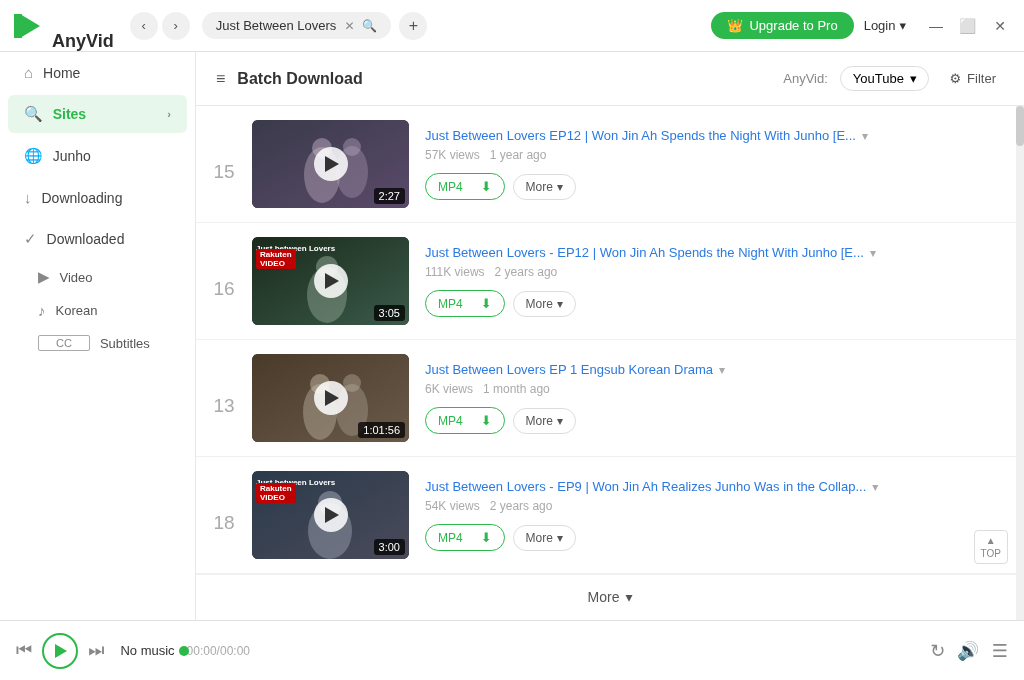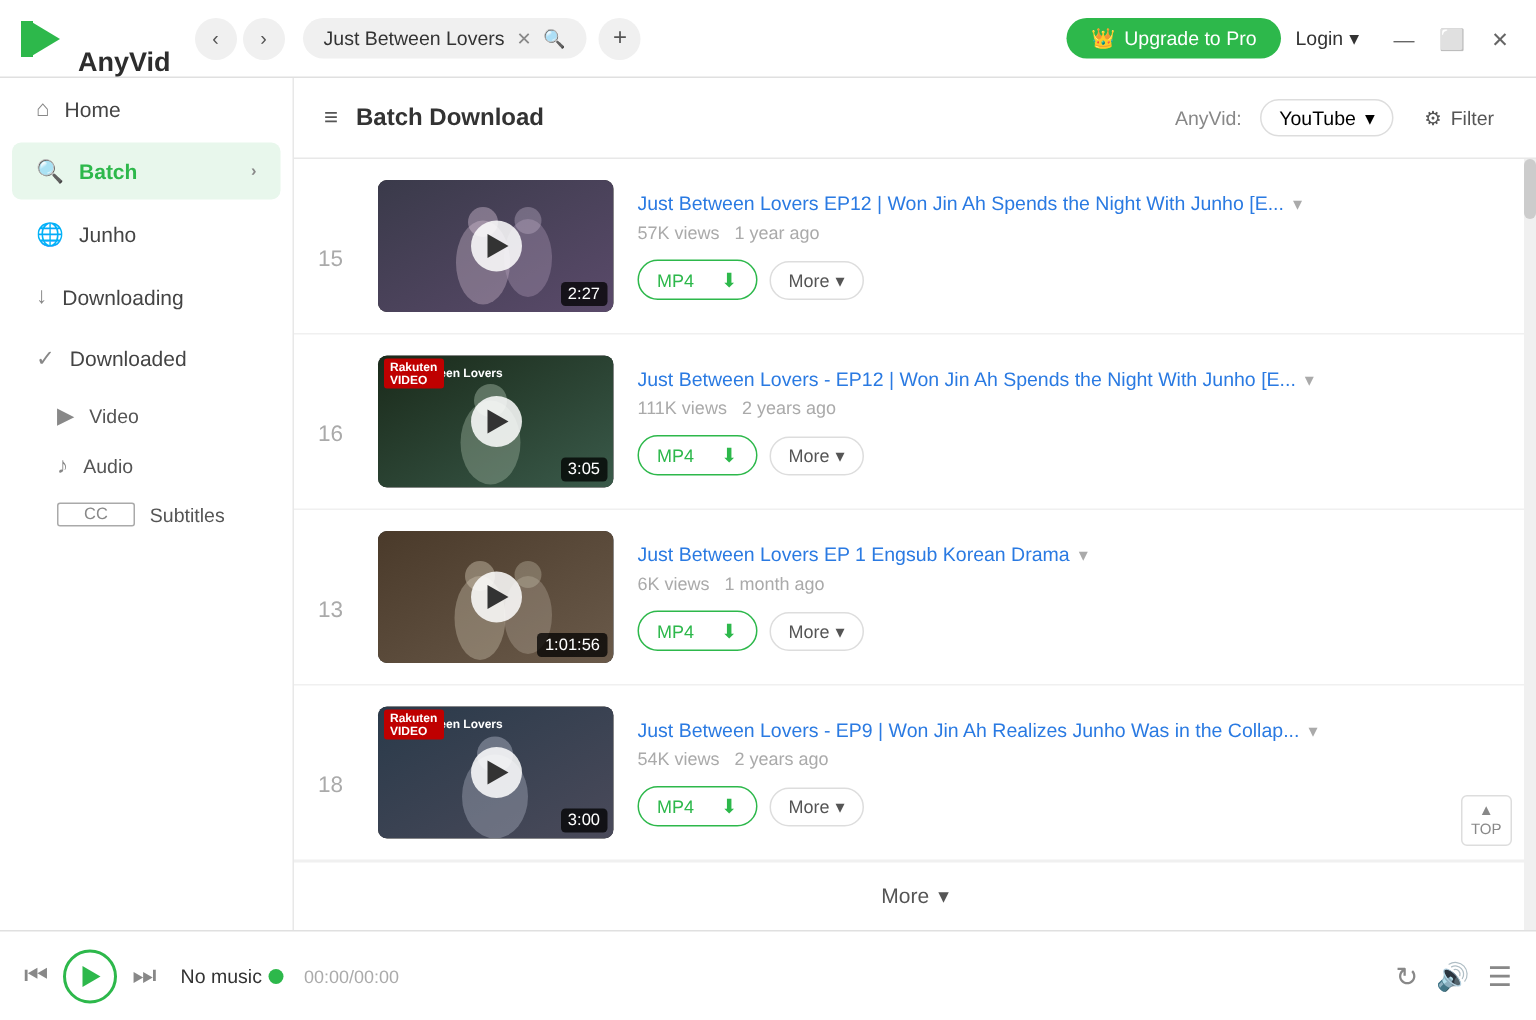--- a/index.html
+++ b/index.html
@@ -544,7 +544,7 @@
     </div>
     <div class="sidebar-item active">
       <span class="sidebar-icon">🔍</span>
-      <span>Batch</span>
+      <span>Sites</span>
       <span class="sidebar-arrow">›</span>
     </div>
     <div class="sidebar-item">

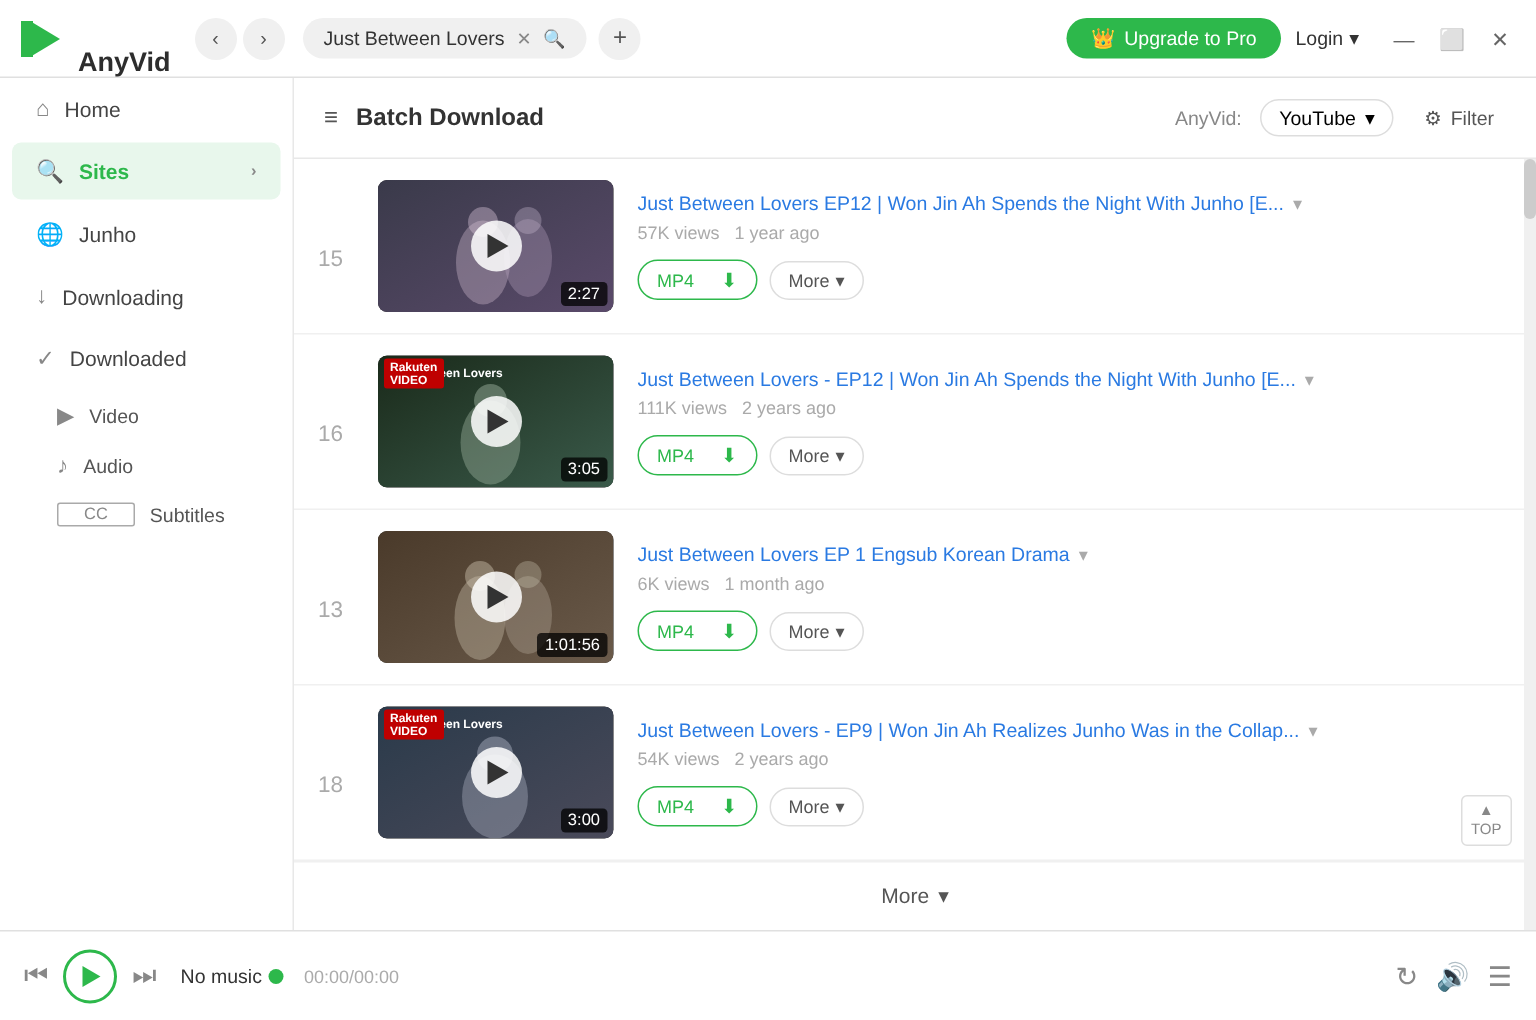--- a/index.html
+++ b/index.html
@@ -246,8 +246,8 @@
     }
     .row-number {
       width: 24px;
-      text-align: left;
-      font-size: 15px;
+      text-align: center;
+      font-size: 19px;
       color: #aaa;
       flex-shrink: 0;
       margin-top: 16px;

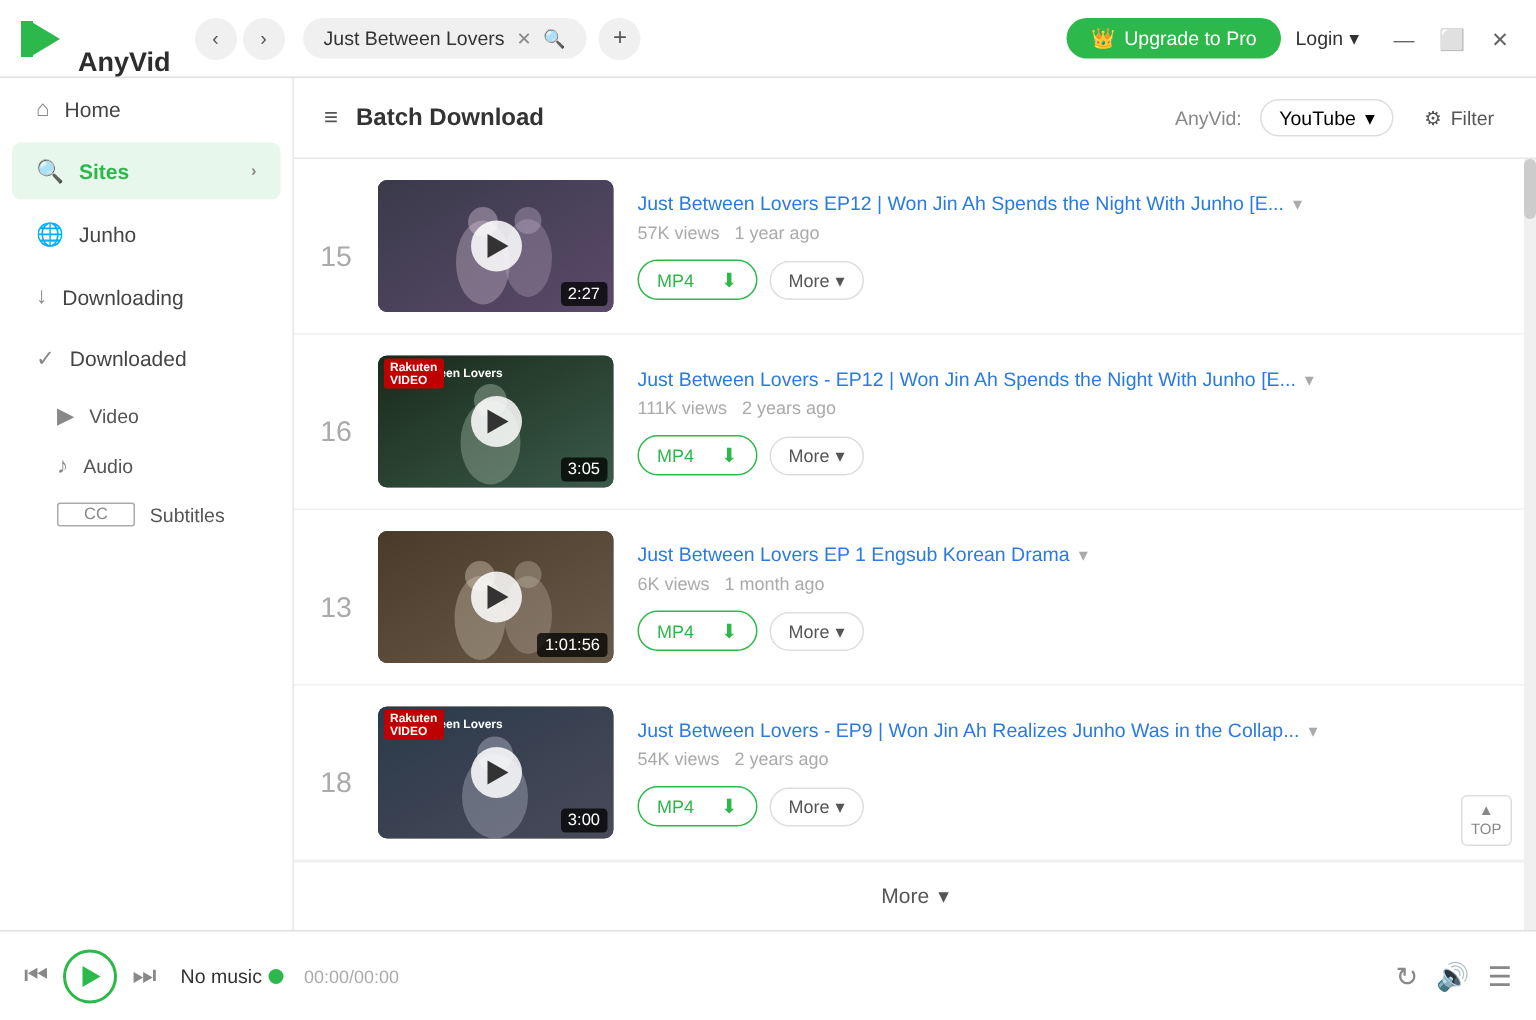--- a/index.html
+++ b/index.html
@@ -478,7 +478,7 @@
     
     .rakuten-label {
       position: absolute;
-      top: 2px;
+      top: 12px;
       left: 4px;
       background: #bf0000;
       color: #fff;

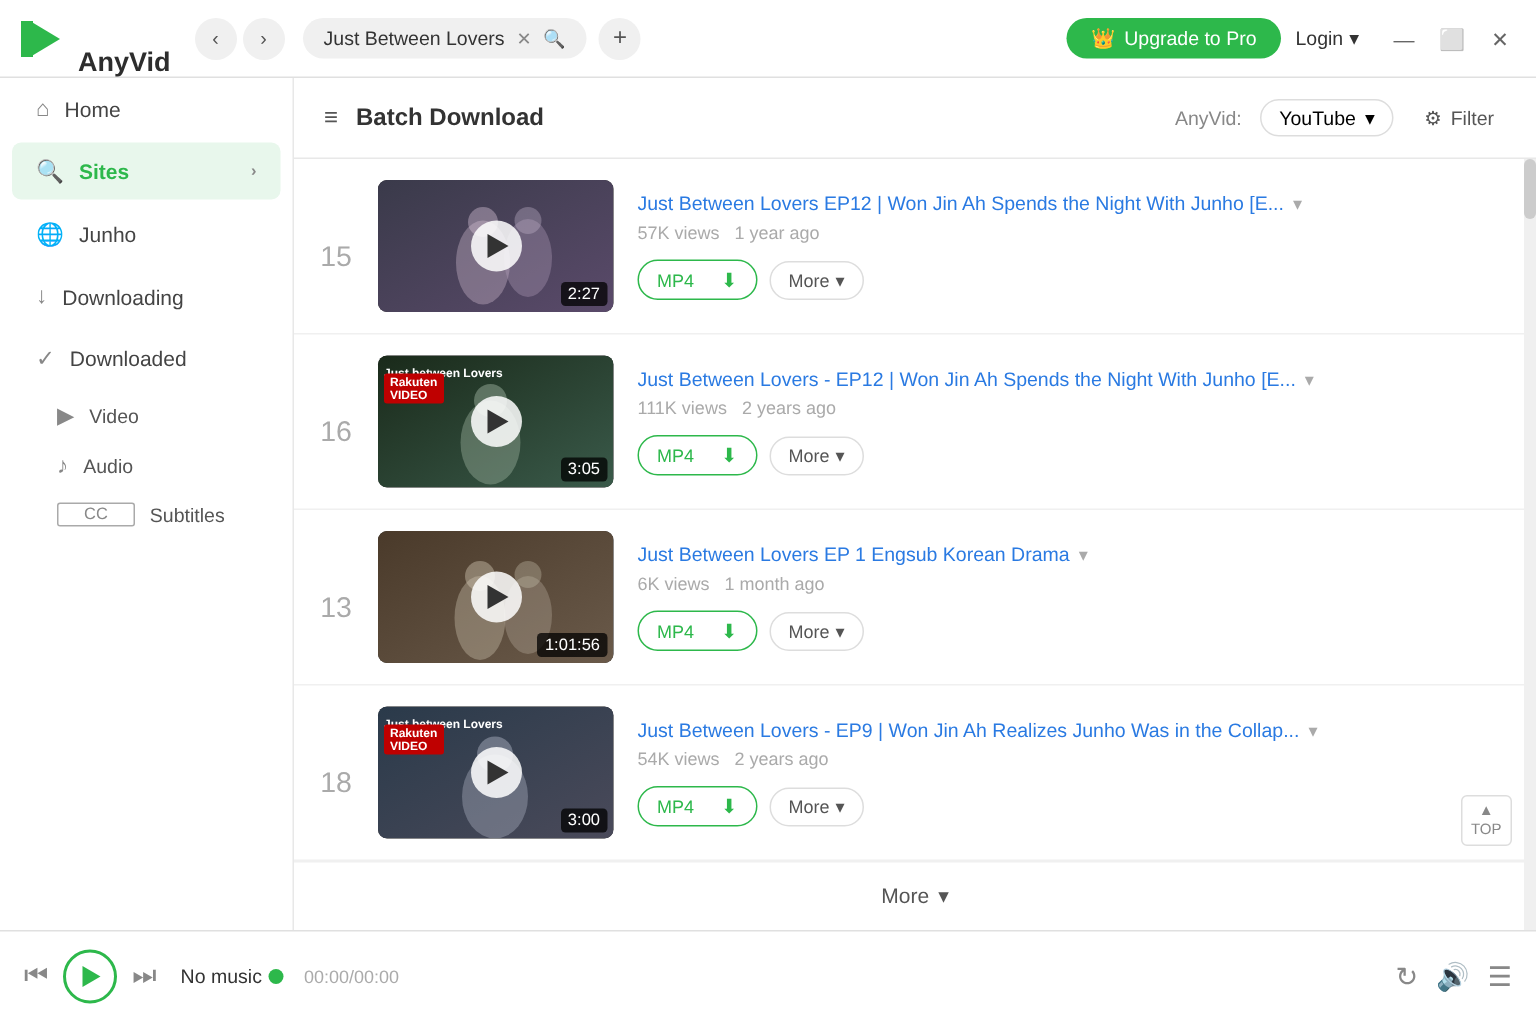--- a/index.html
+++ b/index.html
@@ -568,7 +568,7 @@
     </div>
     <div class="sidebar-sub-item">
       <span class="sidebar-icon">♪</span>
-      <span>Audio</span>
+      <span>Korean</span>
     </div>
     <div class="sidebar-sub-item">
       <span class="sidebar-icon" style="font-size:11px; border:1px solid #aaa; padding:1px 17px; border-radius:2px;">CC</span>

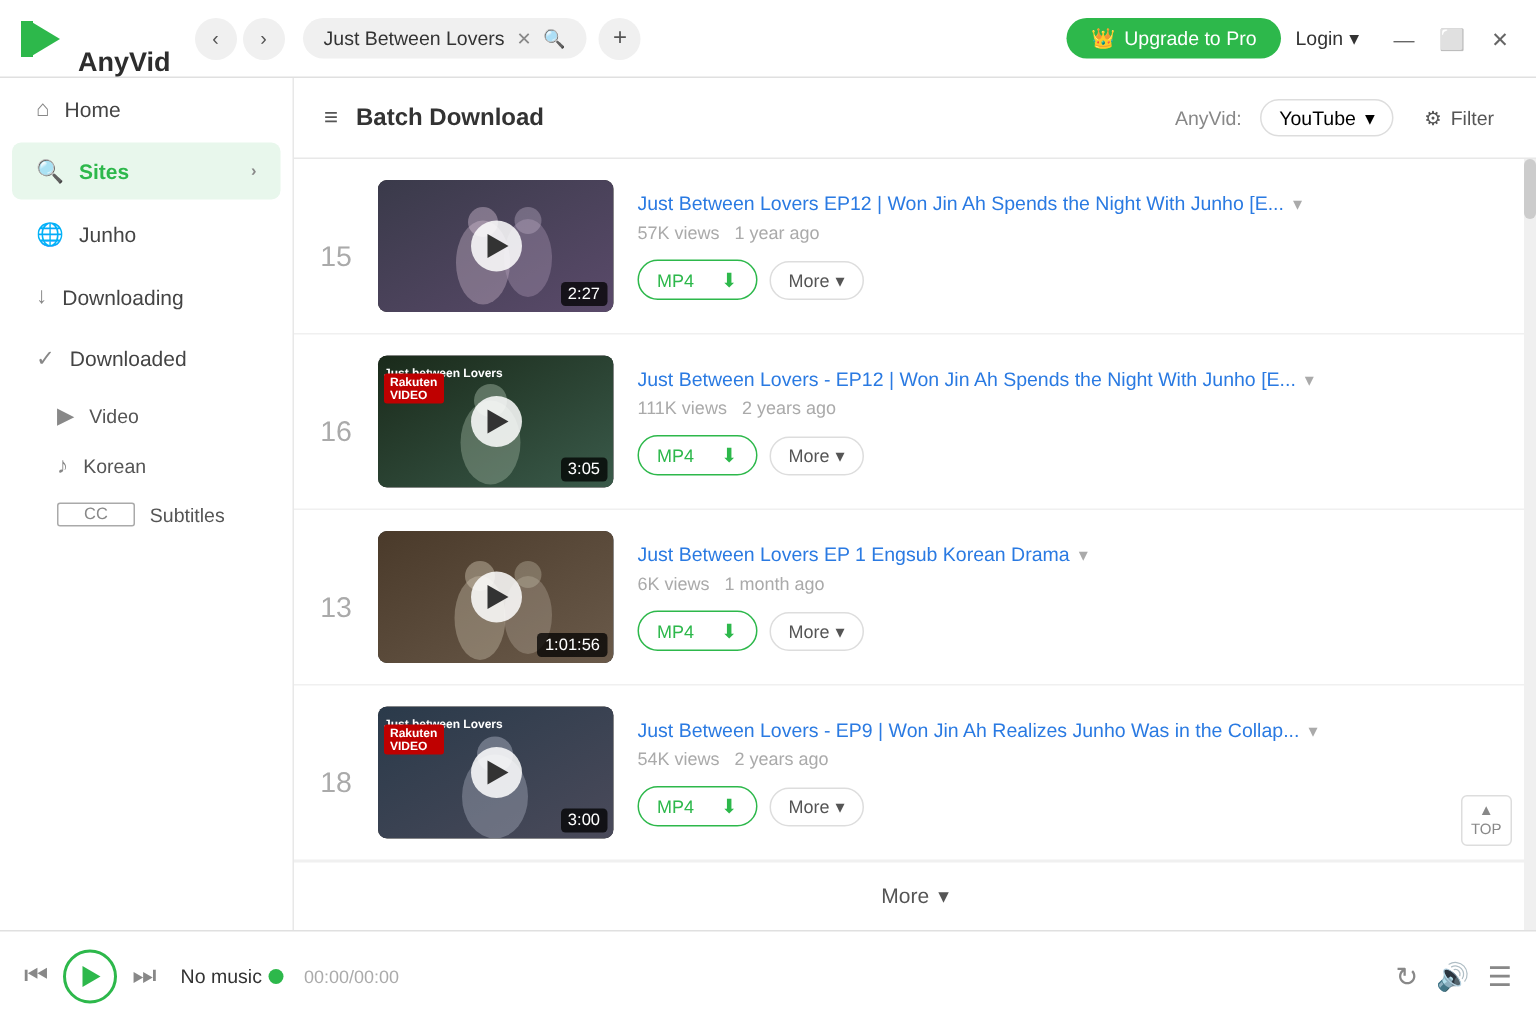--- a/index.html
+++ b/index.html
@@ -434,7 +434,7 @@
     .track-progress {
       display: flex;
       align-items: center;
-      gap: 24px;
+      gap: 8px;
     }
     .progress-bar-bg {
       flex: 1;

